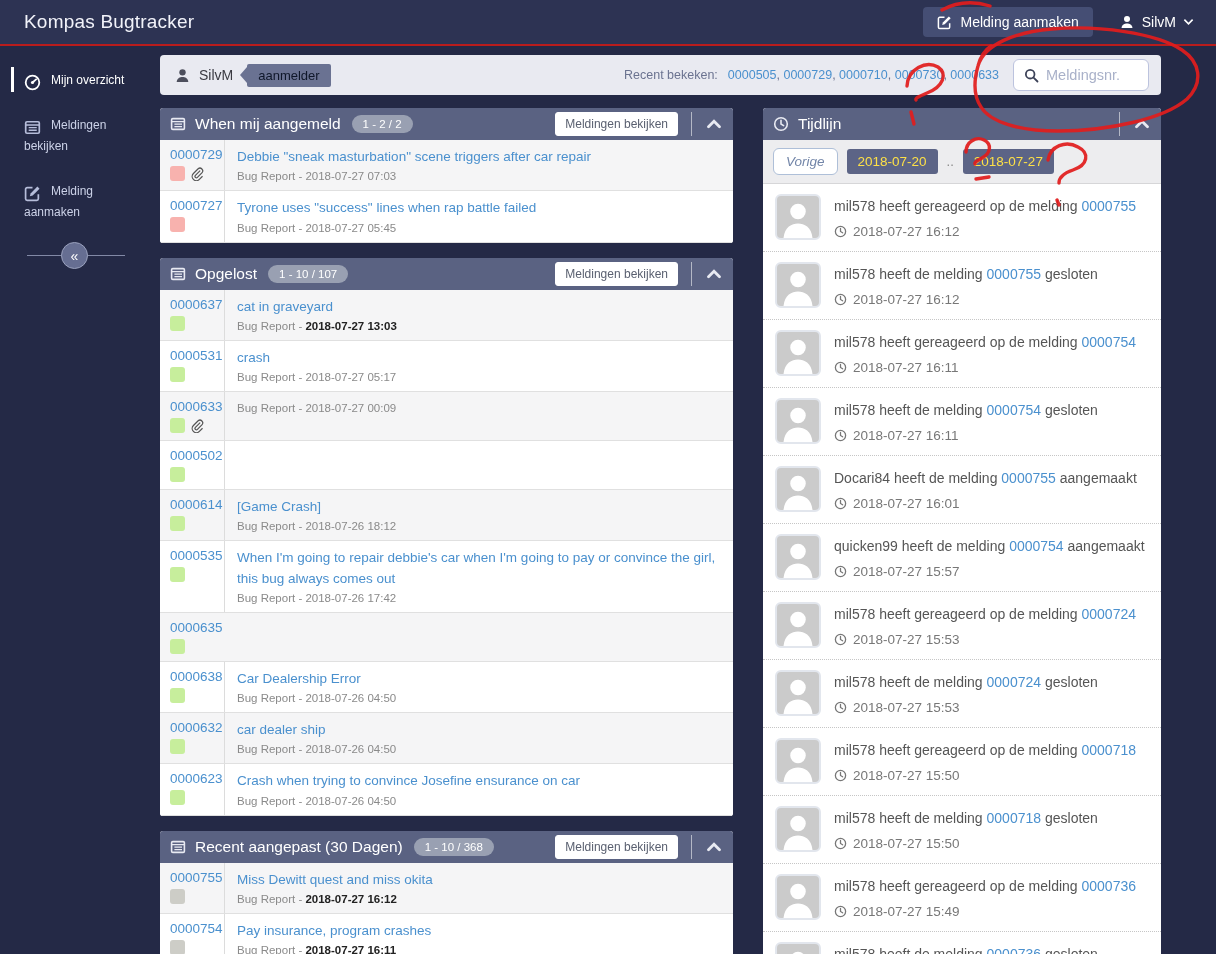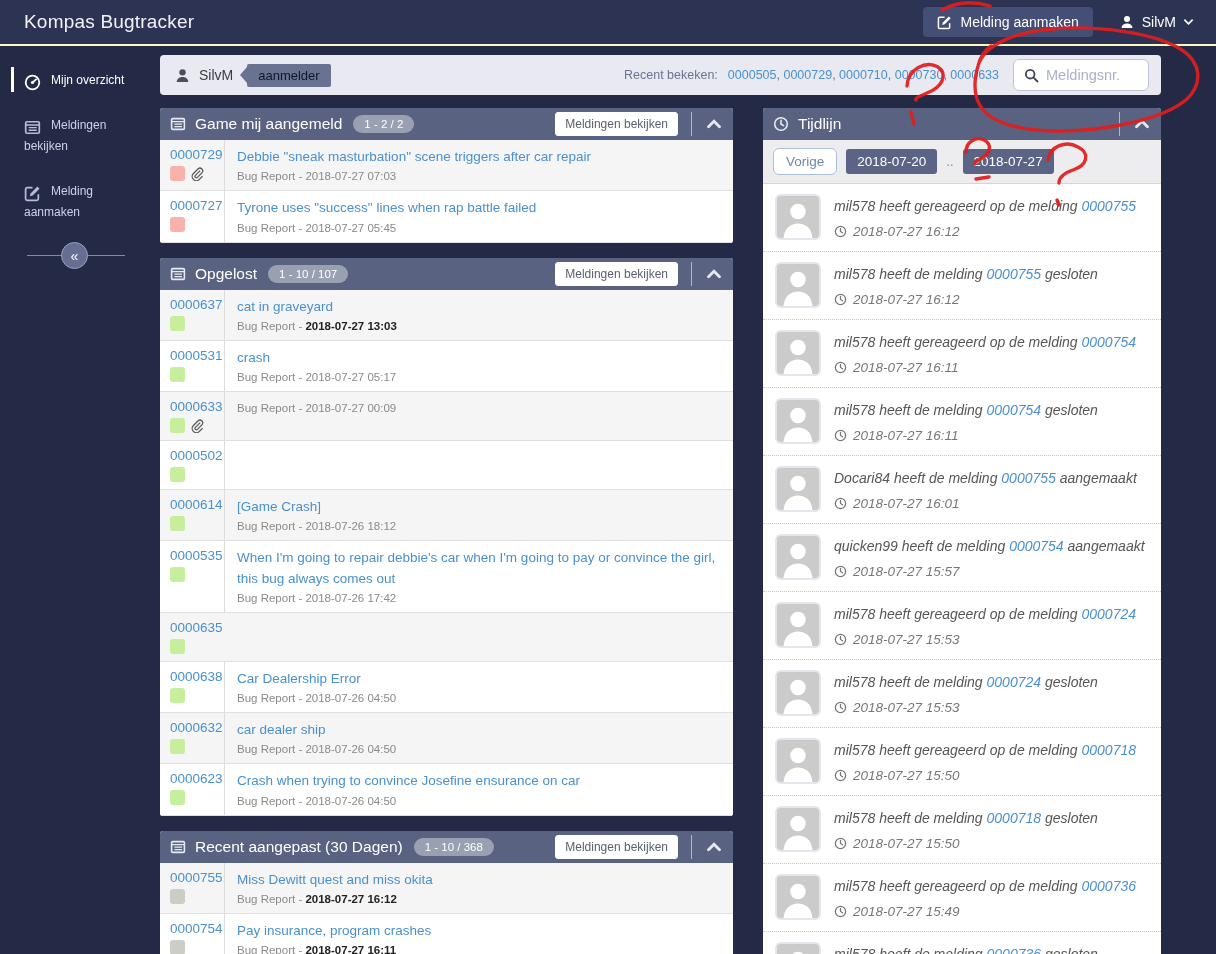--- a/index.html
+++ b/index.html
@@ -14,7 +14,7 @@
   
   .topbar {
     height:46px; background:var(--topbar-bg,#2d3353);
-    border-bottom:2px solid #fef9c3;
+    border-bottom:2px solid #b91c1c;
     display:flex; align-items:center; padding:0 22px 0 24px;
     color:#eef0f8;
   }

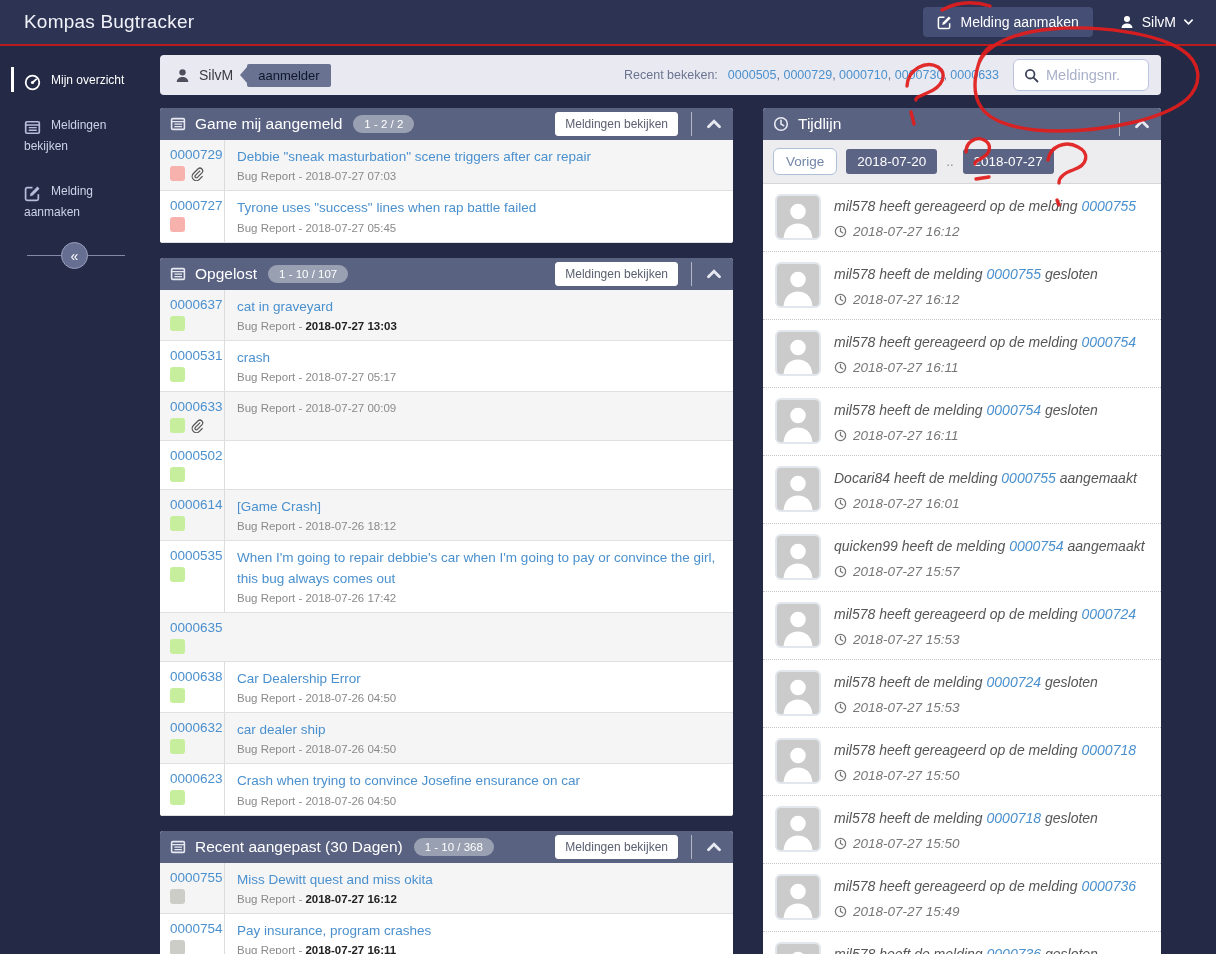--- a/index.html
+++ b/index.html
@@ -255,7 +255,7 @@
                   <path d="M1.6 5.6h12.8M4.4 8.1h7.6M4.4 10.6h7.6" stroke="currentColor" stroke-width="1.3" fill="none"></path>
                 </svg>
             </span>
-            <span class="panel-title">Game mij aangemeld</span>
+            <span class="panel-title">When mij aangemeld</span>
             <span class="count-pill">1 - 2 / 2</span>
             <div class="panel-tools">
               <button class="view-btn">Meldingen bekijken</button>

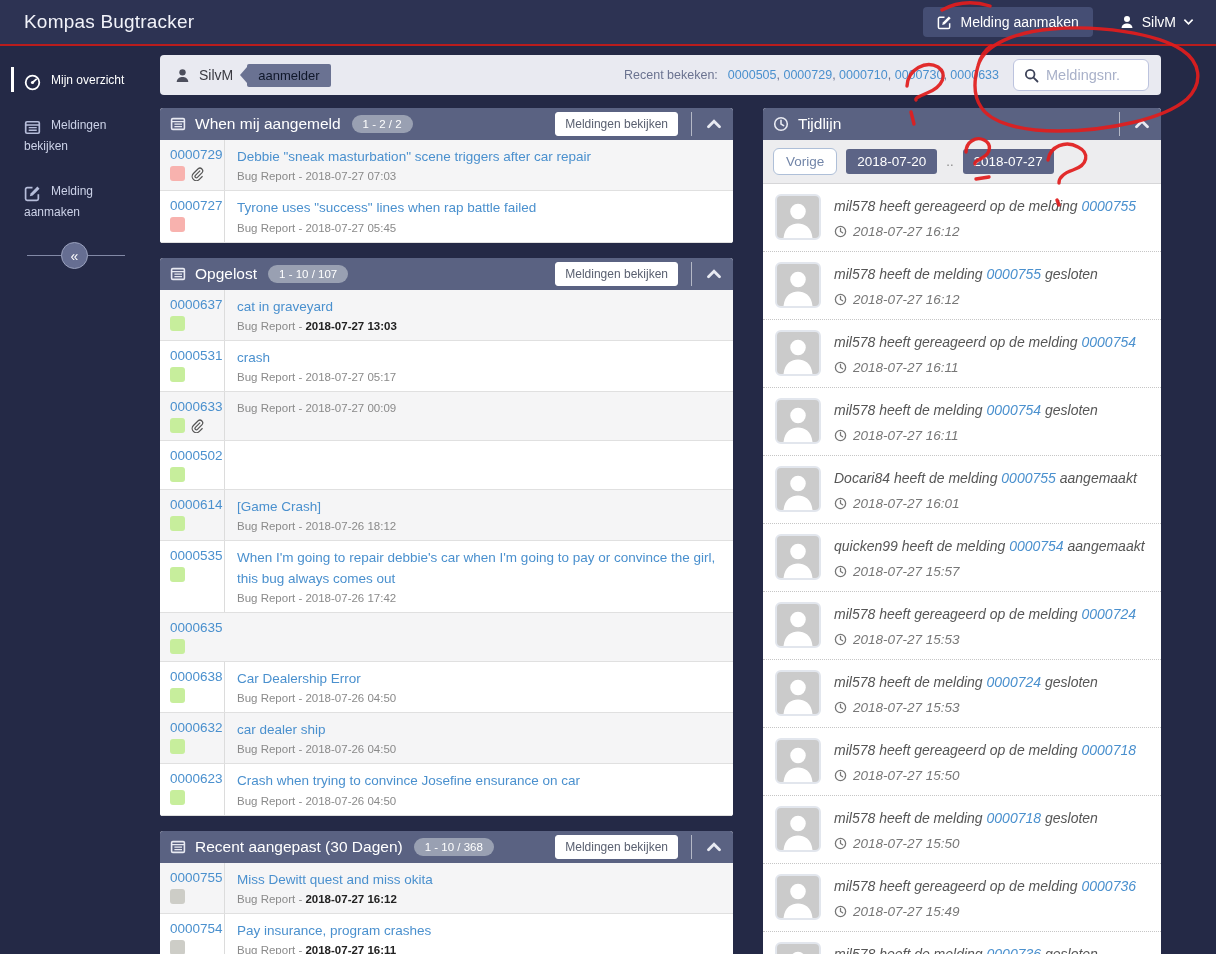--- a/index.html
+++ b/index.html
@@ -125,7 +125,7 @@
   }
   .prev-btn {
     background:#fff; border:1px solid #aebfd8; border-radius:6px; color:#7285a8;
-    font-size:13.5px; padding:5px 12px; font-family:inherit; cursor:pointer;
+    font-size:13.5px; padding:5px 12px; font-family:inherit; cursor:pointer;font-style:italic;
   }
   .date-badge { background:#5c6486; color:#ffffff; border-radius:3px; font-size:13.5px; padding:5px 11px; }
   .date-sep { color:#8a8a8a; font-size:13px; }

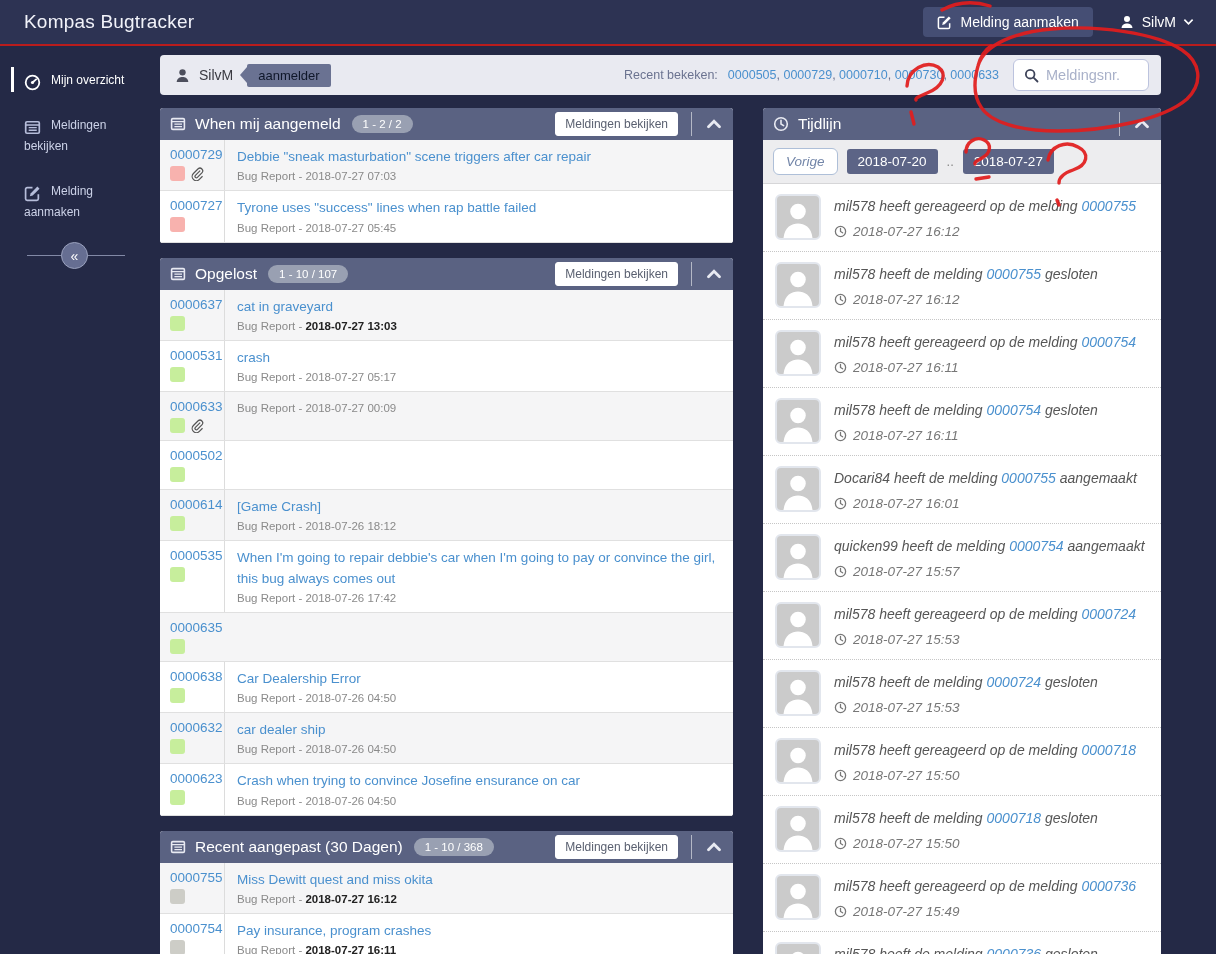--- a/index.html
+++ b/index.html
@@ -127,7 +127,7 @@
     background:#fff; border:1px solid #aebfd8; border-radius:6px; color:#7285a8;
     font-size:13.5px; padding:5px 12px; font-family:inherit; cursor:pointer;font-style:italic;
   }
-  .date-badge { background:#5c6486; color:#ffffff; border-radius:3px; font-size:13.5px; padding:5px 11px; }
+  .date-badge { background:#5c6486; color:#fde047; border-radius:3px; font-size:13.5px; padding:5px 11px; }
   .date-sep { color:#8a8a8a; font-size:13px; }
   .tl-body { background:#fff; }
   .tl-entry { display:flex; gap:13px; padding:10px 12px 11px; border-bottom:1px dotted #c6c6c6; }

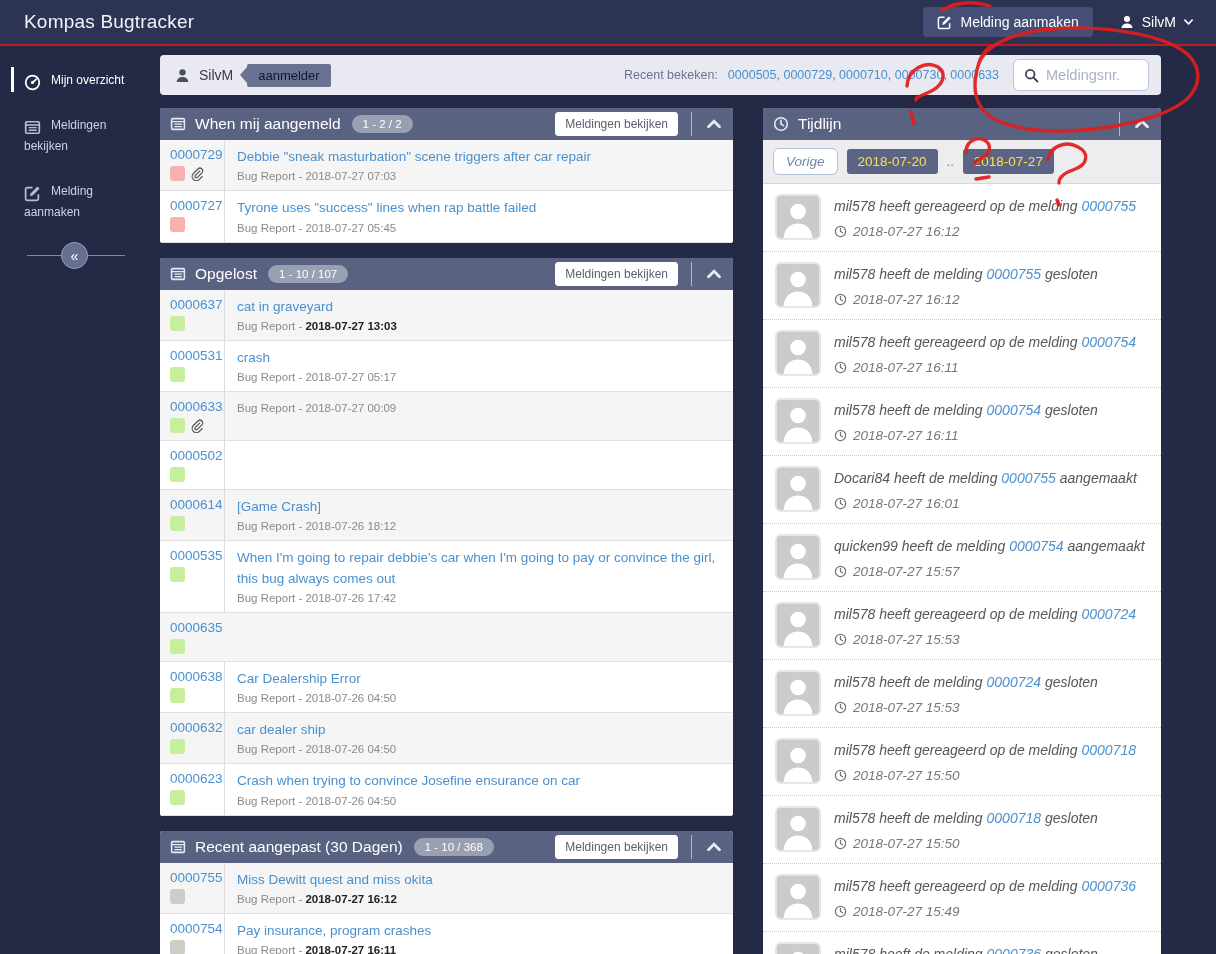--- a/index.html
+++ b/index.html
@@ -135,7 +135,7 @@
     width:46px; height:46px; flex:0 0 46px; background:#cbcbcb;
     border:2px solid #e2e6ed; border-radius:6px; overflow:hidden;
   }
-  .tl-text { padding-top:3px;font-style:italic; }
+  .tl-text { padding-top:3px; }
   .tl-line1 { font-size:14px; color:#555; line-height:1.4; }
   .tl-line1 a { color:var(--link-color,#4a90ce); }
   .tl-line2 { margin-top:7px; display:flex; align-items:center; gap:6px; font-size:13.5px; color:#777; }

